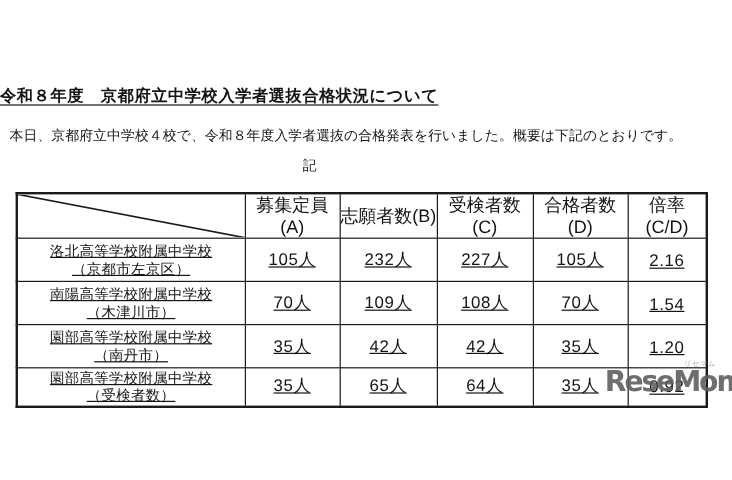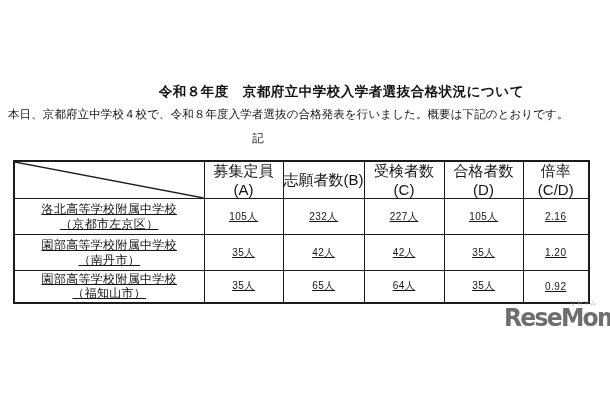--- a/index.html
+++ b/index.html
@@ -11,9 +11,9 @@
   .page{position:absolute;inset:0;}
 
   .title{
-    position:absolute;top:71px;left:0;width:512px;margin:12px;
-    text-align:right;font-size:13.5px;font-weight:bold;letter-spacing:0.5px;
-    text-underline-offset:3px;
+    position:absolute;top:71px;left:0;width:512px;margin:0;
+    text-align:left;font-size:13.5px;font-weight:bold;letter-spacing:0.5px;
+    text-decoration:underline;text-underline-offset:3px;
   }
   .intro{
     position:absolute;top:107px;left:8px;width:596px;margin:0;

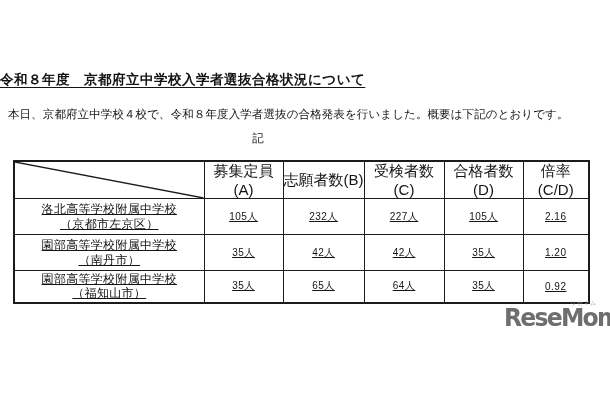--- a/index.html
+++ b/index.html
@@ -45,7 +45,7 @@
   .corner{position:relative;}
   .corner svg{position:absolute;inset:0;width:100%;height:100%;display:block;}
   td.school{font-size:12px;line-height:1.22;letter-spacing:0.3px;}
-  td.num{font-size:10px;letter-spacing:0.5px;}
+  td.num{font-size:14px;letter-spacing:0.5px;}
 
   .watermark{
     position:absolute;top:300px;left:502px;width:108px;height:36px;

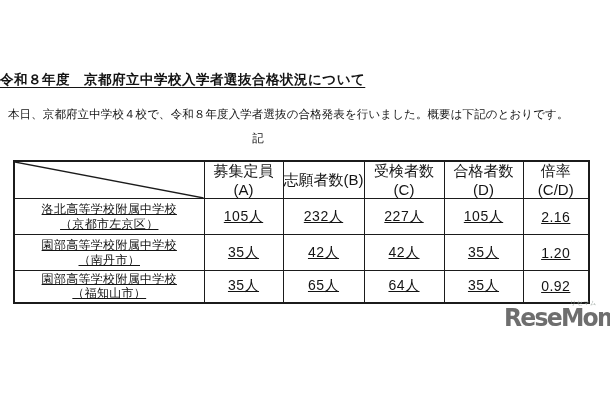--- a/index.html
+++ b/index.html
@@ -111,6 +111,17 @@
       </tr>
       <tr>
         <td class="school">
+          <div>南陽高等学校附属中学校</div>
+          <div>（木津川市）</div>
+        </td>
+        <td class="num">70人</td>
+        <td class="num">109人</td>
+        <td class="num">108人</td>
+        <td class="num">70人</td>
+        <td class="num">1.54</td>
+      </tr>
+      <tr>
+        <td class="school">
           <div>園部高等学校附属中学校</div>
           <div>（南丹市）</div>
         </td>

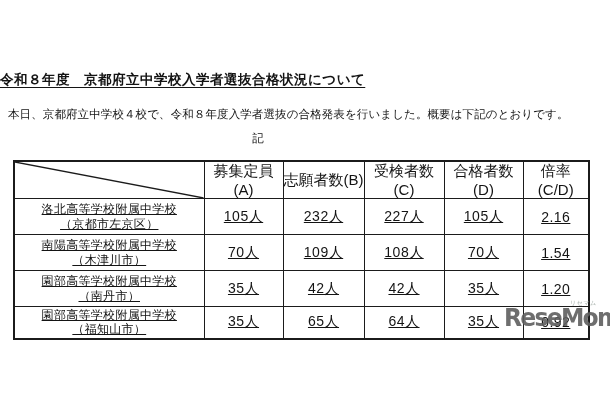--- a/index.html
+++ b/index.html
@@ -134,7 +134,7 @@
       <tr>
         <td class="school">
           <div>園部高等学校附属中学校</div>
-          <div>（福知山市）</div>
+          <div>（受検者数）</div>
         </td>
         <td class="num">35人</td>
         <td class="num">65人</td>

